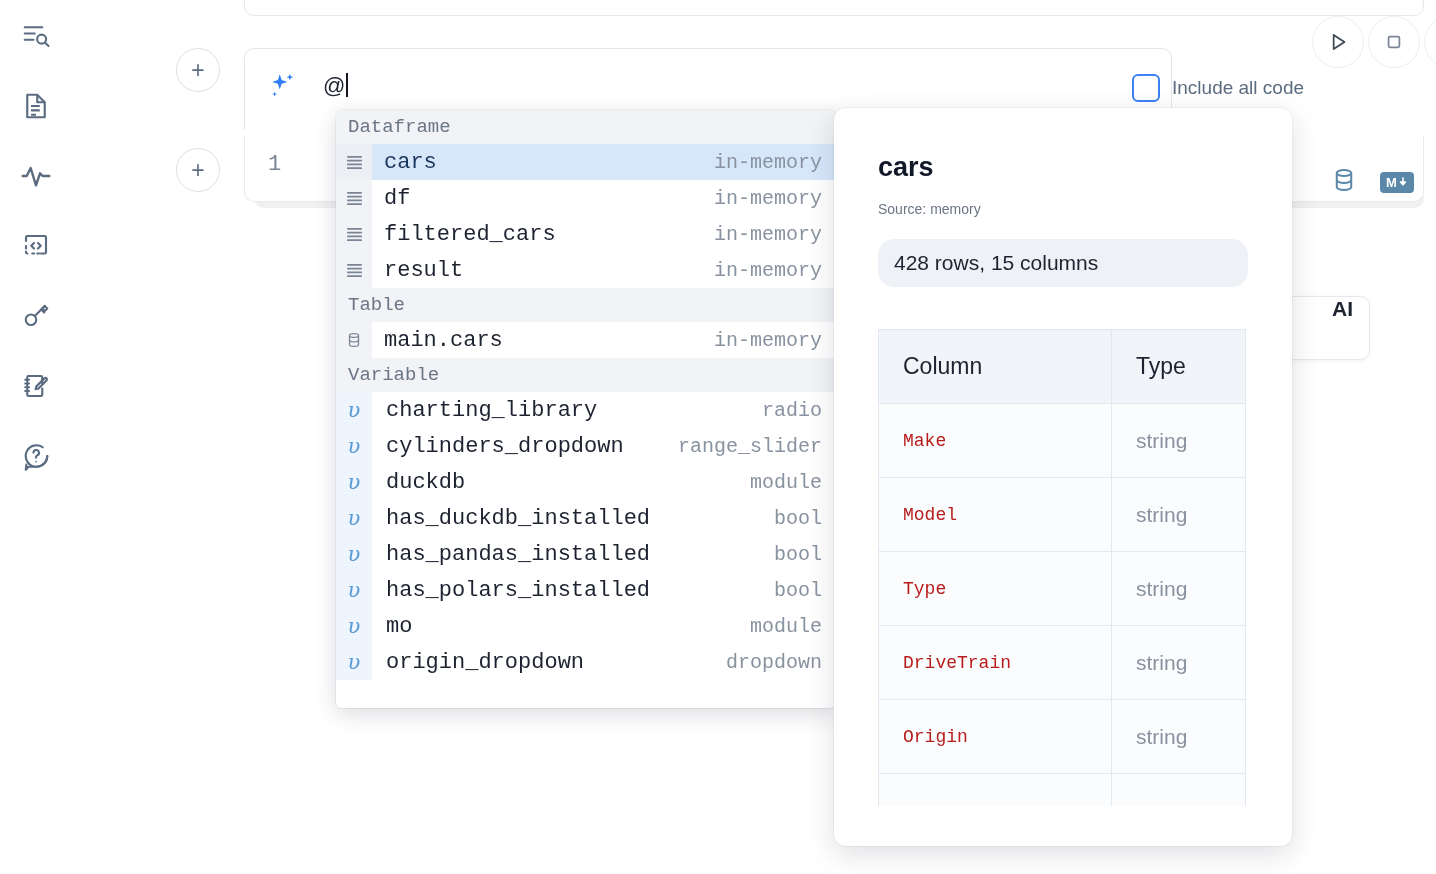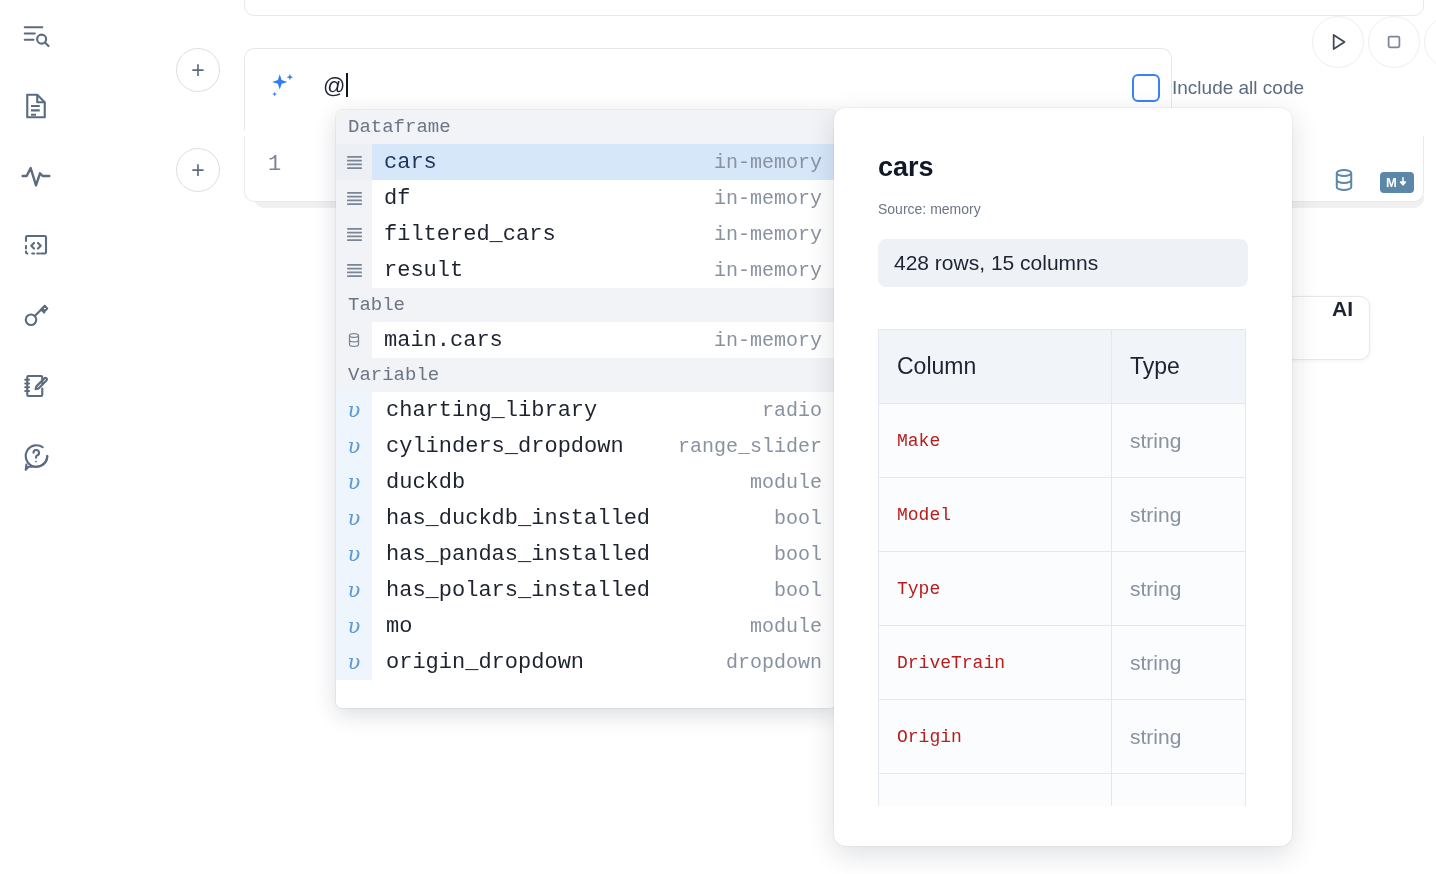--- a/index.html
+++ b/index.html
@@ -157,7 +157,7 @@
   .pv-title { font-size: 27px; font-weight: bold; color: #111827; }
   .pv-source { margin-top: 18px; font-size: 14px; color: #6b7585; }
   .pv-stat {
-    margin-top: 22px; background: #eef1f6; border-radius: 8px;
+    margin-top: 22px; background: #eef1f6; border-radius: 16px;
     height: 48px; display: flex; align-items: center; padding-left: 16px;
     font-size: 21px; color: #1d2330;
   }

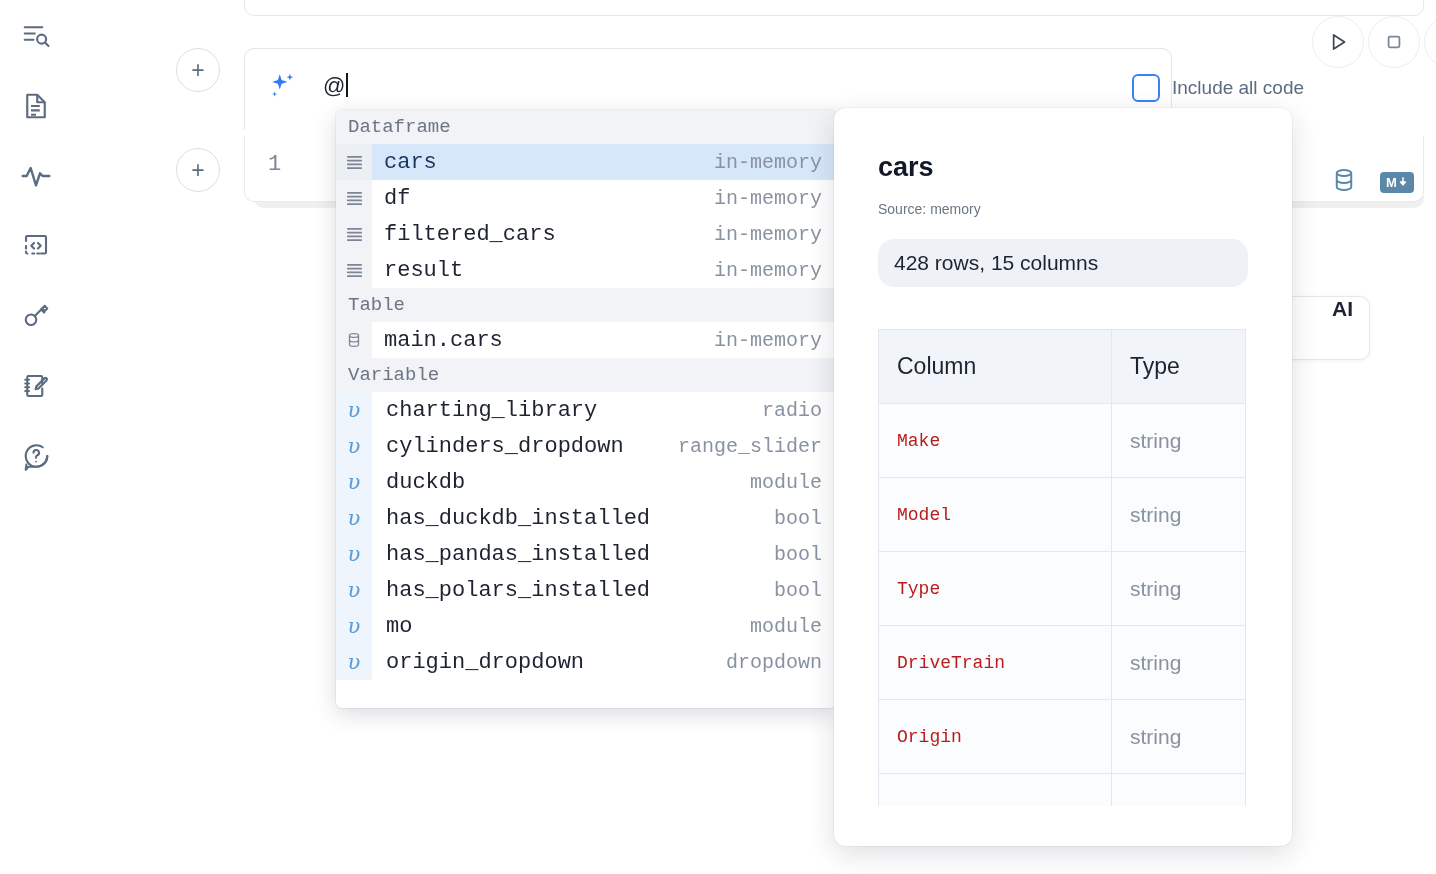--- a/index.html
+++ b/index.html
@@ -163,7 +163,7 @@
   }
   .pv-table { margin-top: 42px; width: 368px; border-collapse: collapse; }
   .pv-table th, .pv-table td {
-    border: 1px solid #e2e8f0; height: 74px; text-align: left; padding-left: 18px;
+    border: 1px solid #e2e8f0; height: 74px; text-align: left; padding-left: 24px;
     vertical-align: middle;
   }
   .pv-table th {

